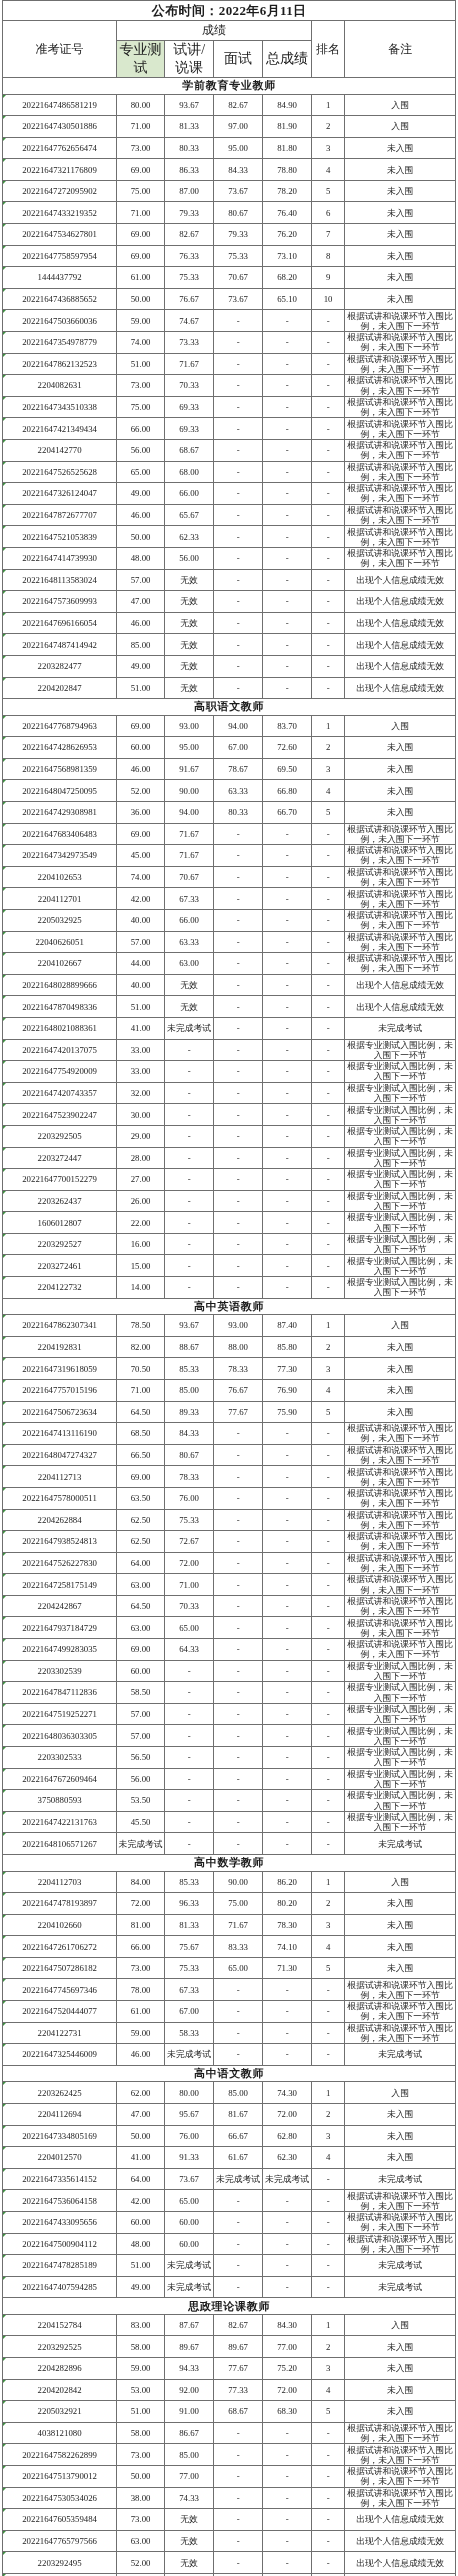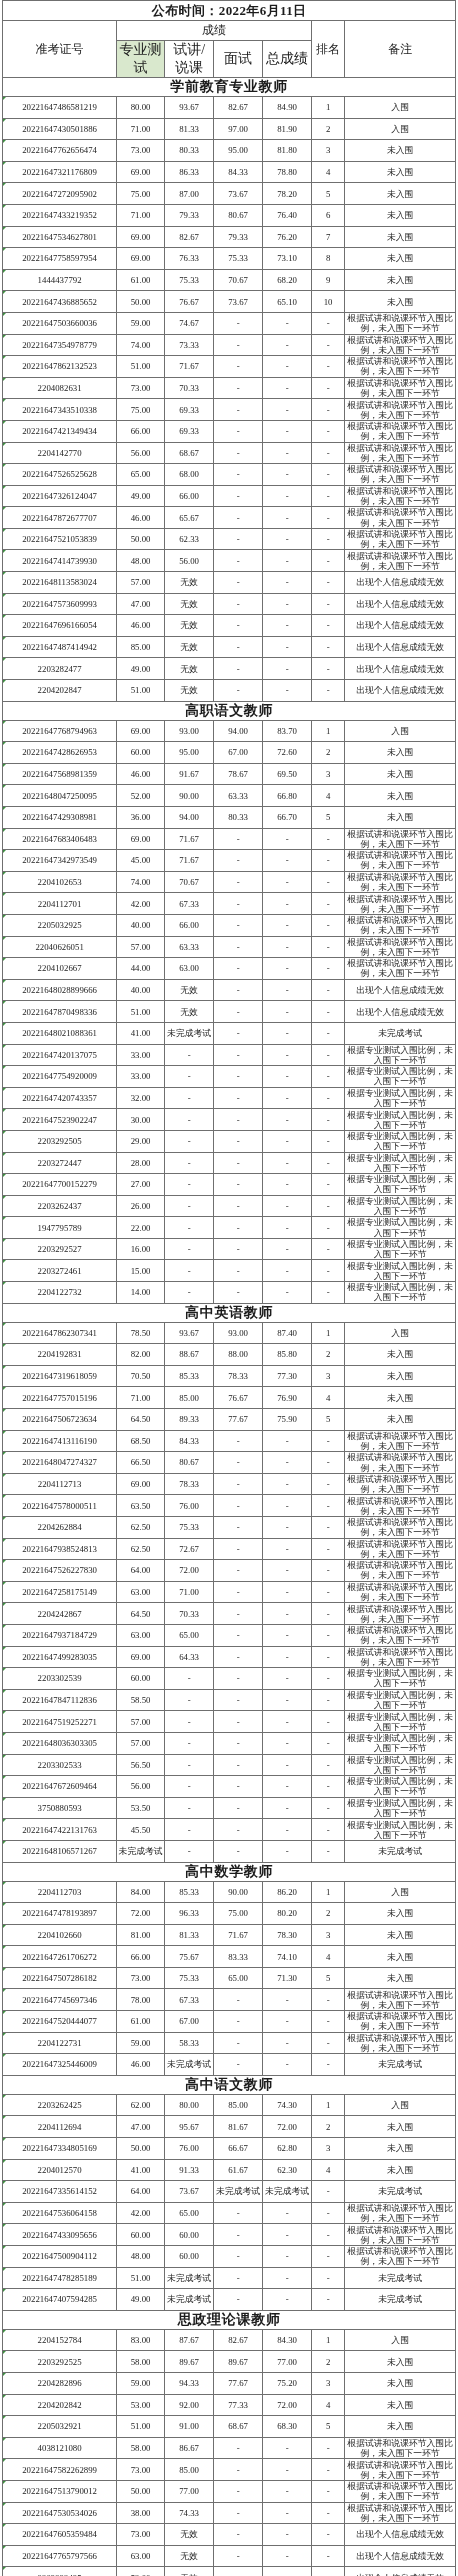--- a/index.html
+++ b/index.html
@@ -46,7 +46,7 @@
   td.green-head{background:var(--accent-green,#d9e8cd);}
   tr.section-row td{
     height:15.5px;
-    font-size:14px;
+    font-size:11px;
     font-weight:bold;
     letter-spacing:0.7px;
   }

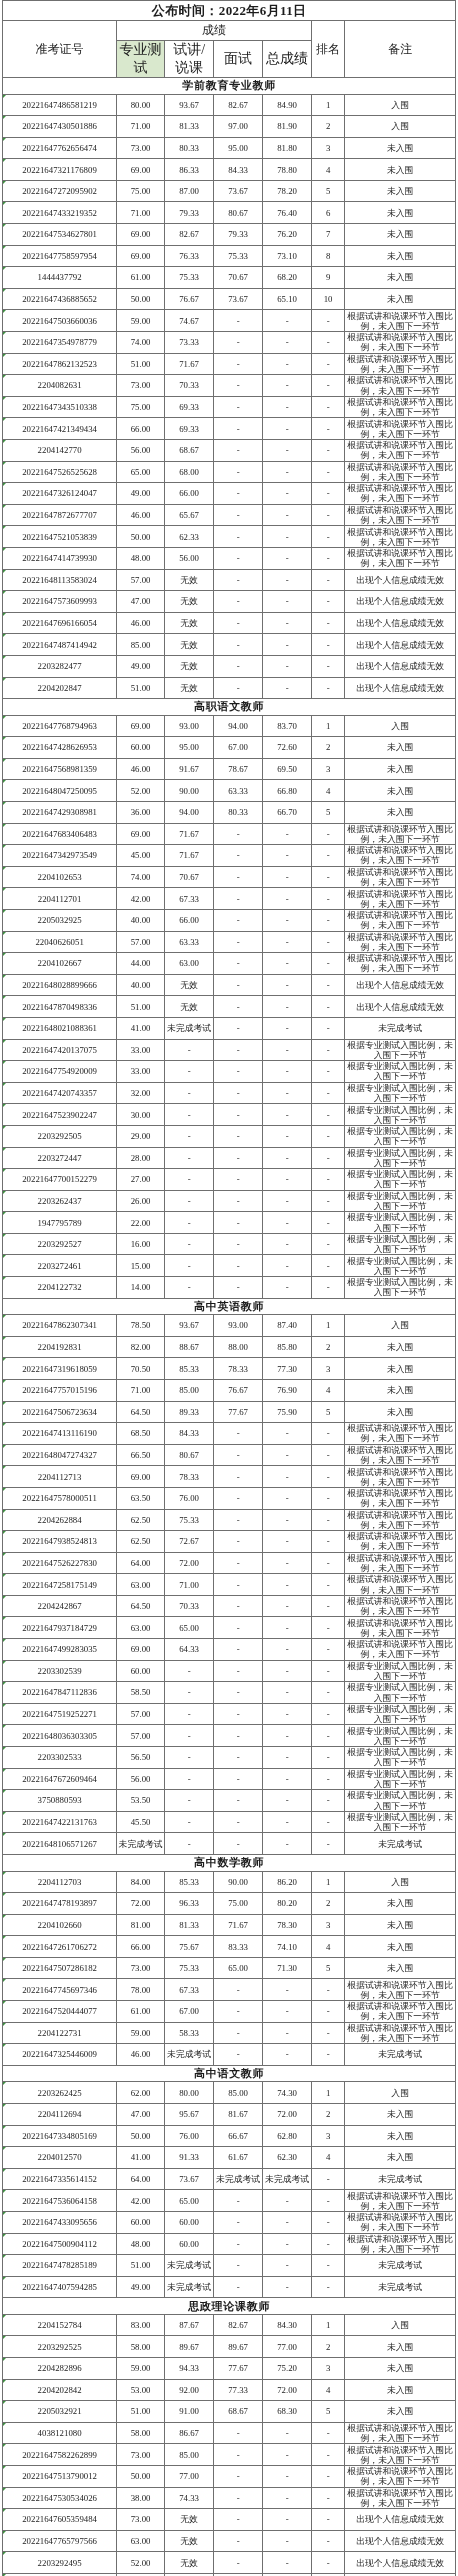--- a/index.html
+++ b/index.html
@@ -566,7 +566,7 @@
           <td class="c6 remark-long">根据专业测试入围比例，未入围下一环节</td>
         </tr>
         <tr class="data-row">
-          <td class="c0">1947795789</td>
+          <td class="c0">1606012807</td>
           <td class="c1">22.00</td>
           <td class="c2">-</td>
           <td class="c3">-</td>

